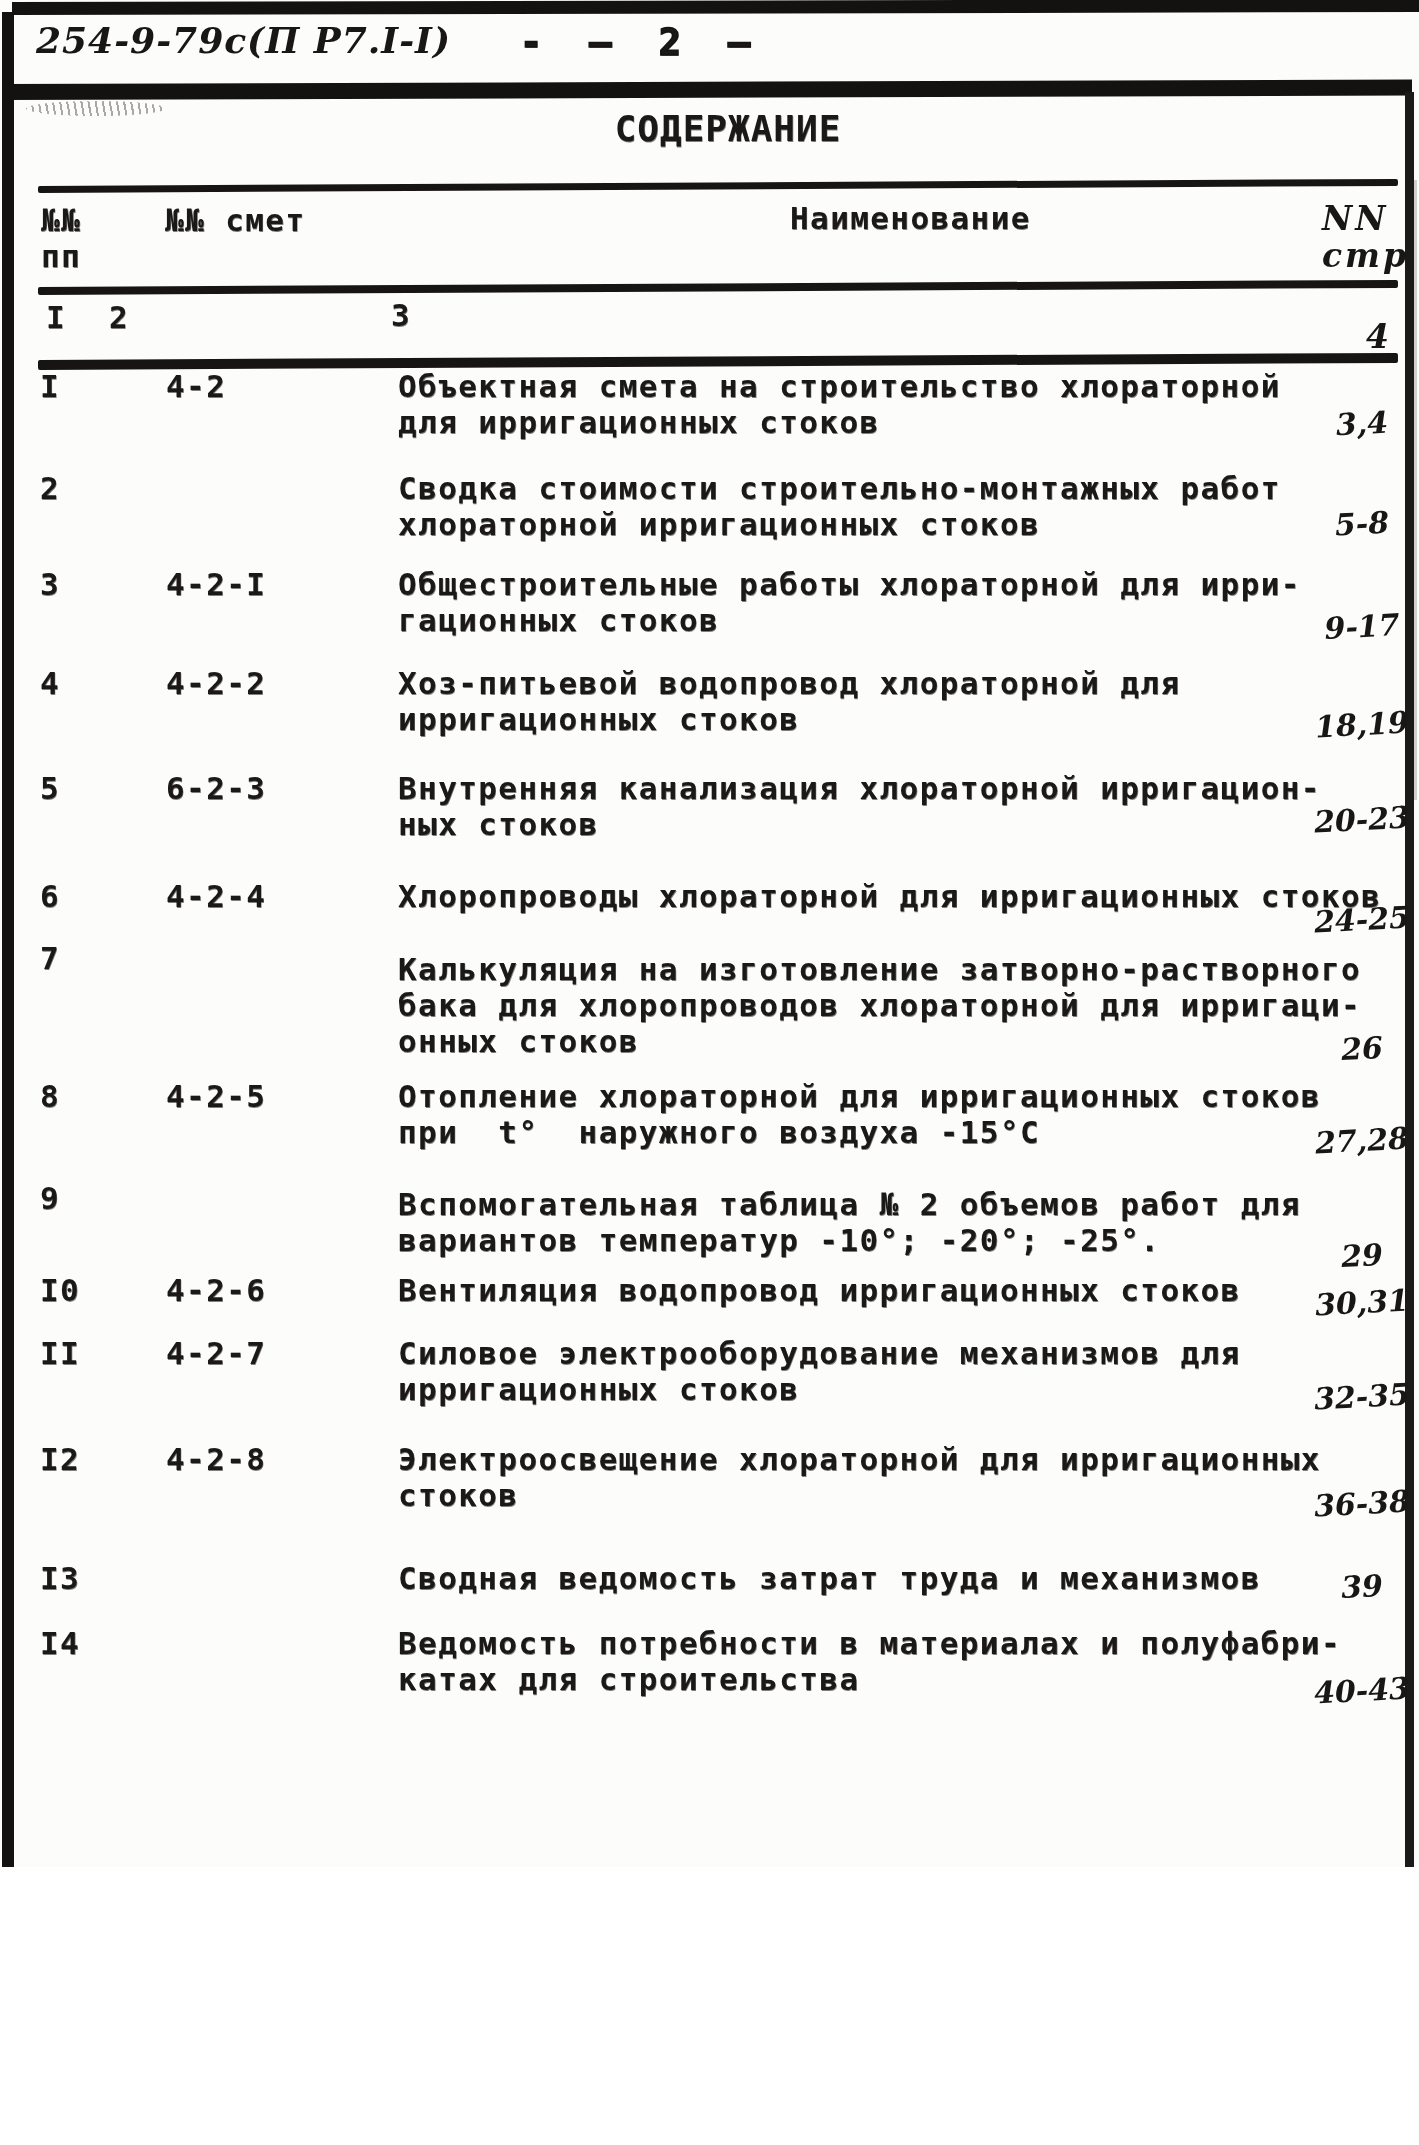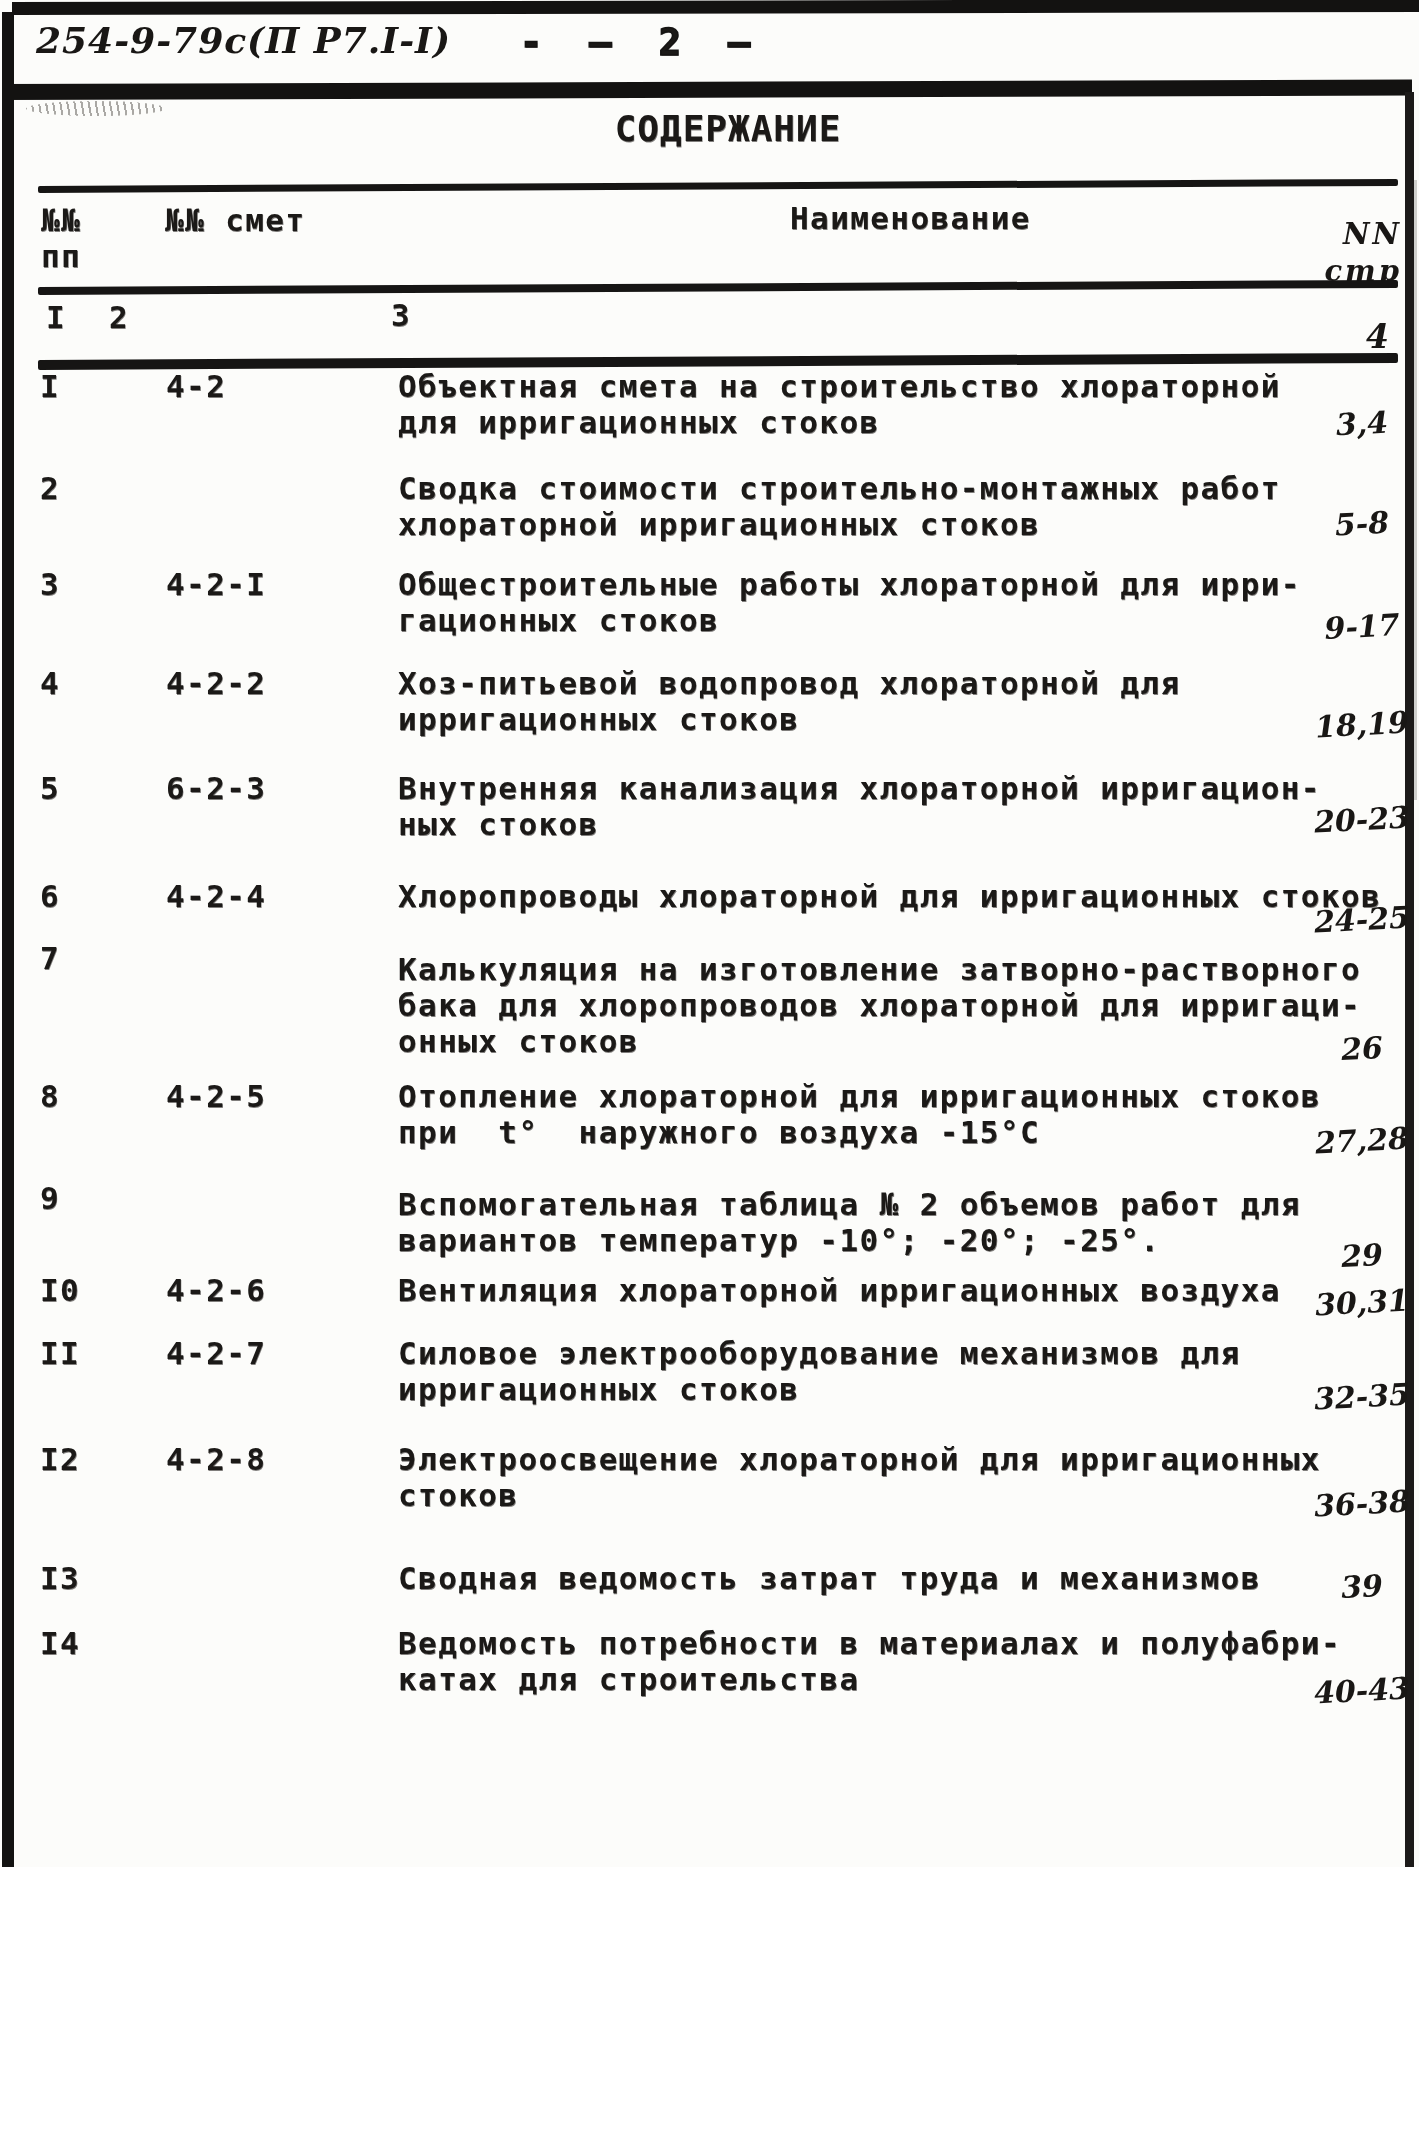--- a/index.html
+++ b/index.html
@@ -60,7 +60,7 @@
   .hdr-c1{left:41px;top:202px;}
   .hdr-c2{left:165px;top:202px;}
   .hdr-c3{left:790px;top:200px;}
-  .hdr-c4{left:1322px;top:200px;width:80px;text-align:right;font-size:29px;letter-spacing:3px;margin-top:16px;}
+  .hdr-c4{left:1322px;top:200px;width:80px;text-align:left;font-size:33px;letter-spacing:3px;}
   
   .idx{position:absolute;}
   .idx-1{left:46px;top:299px;}

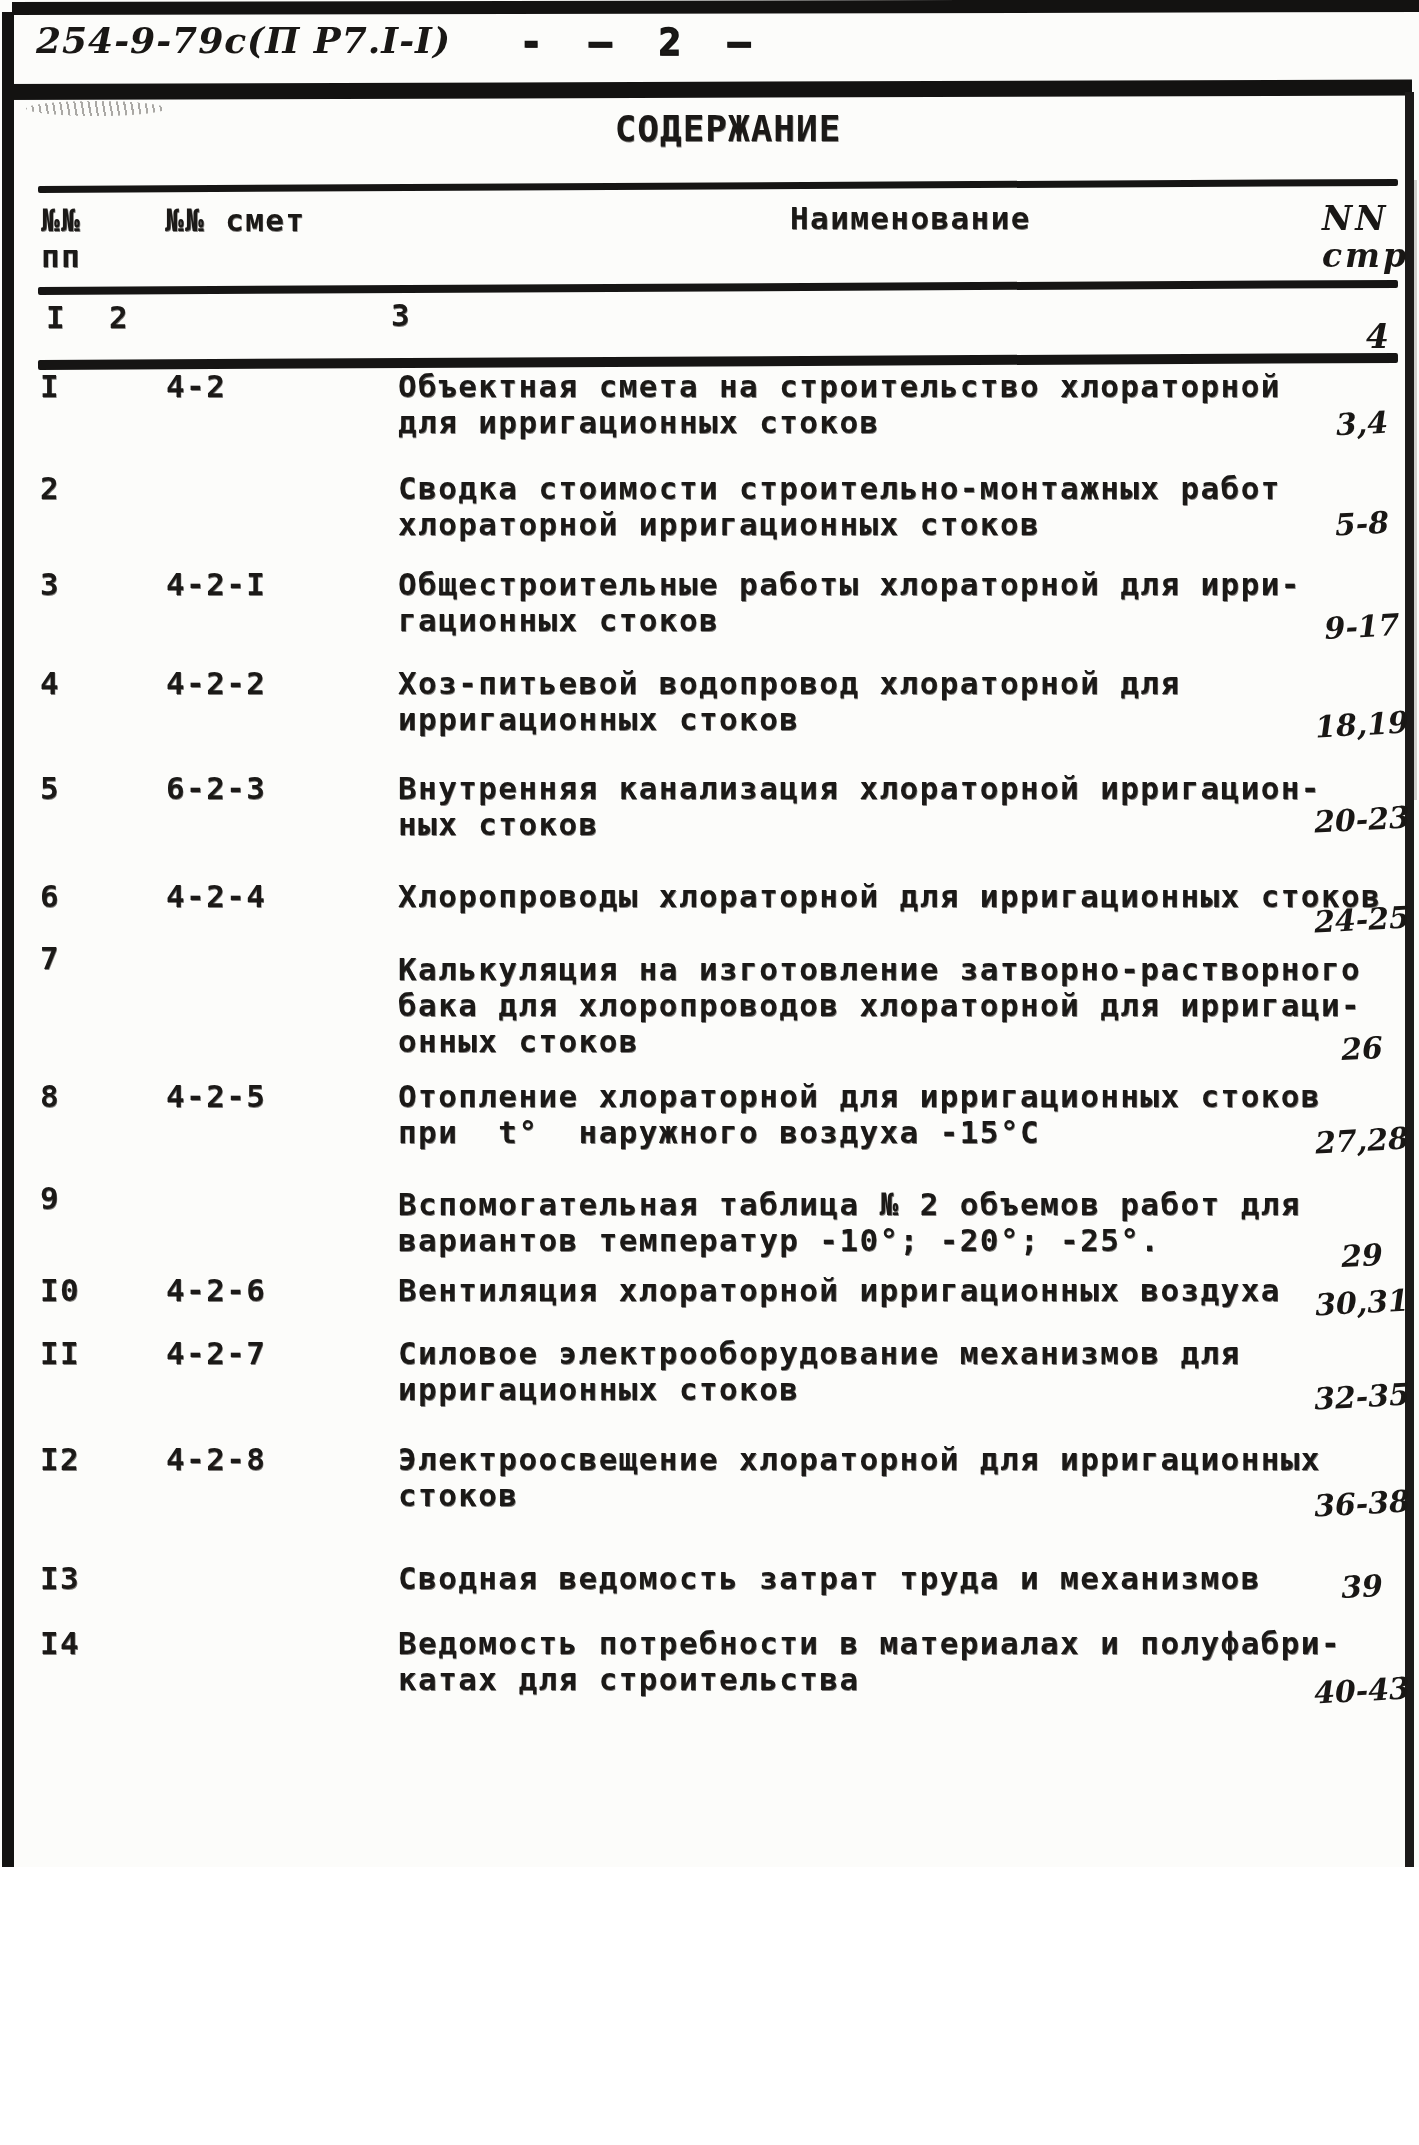--- a/index.html
+++ b/index.html
@@ -186,7 +186,7 @@
   <div class="row r10">
     <span class="num typed">I0</span>
     <span class="smeta typed">4-2-6</span>
-    <span class="name typed">Вентиляция хлораторной ирригационных воздуха</span>
+    <span class="name typed">Вентиляция водопровод ирригационных стоков</span>
     <span class="pages hand">30,31</span>
   </div>
   <div class="row r11">

